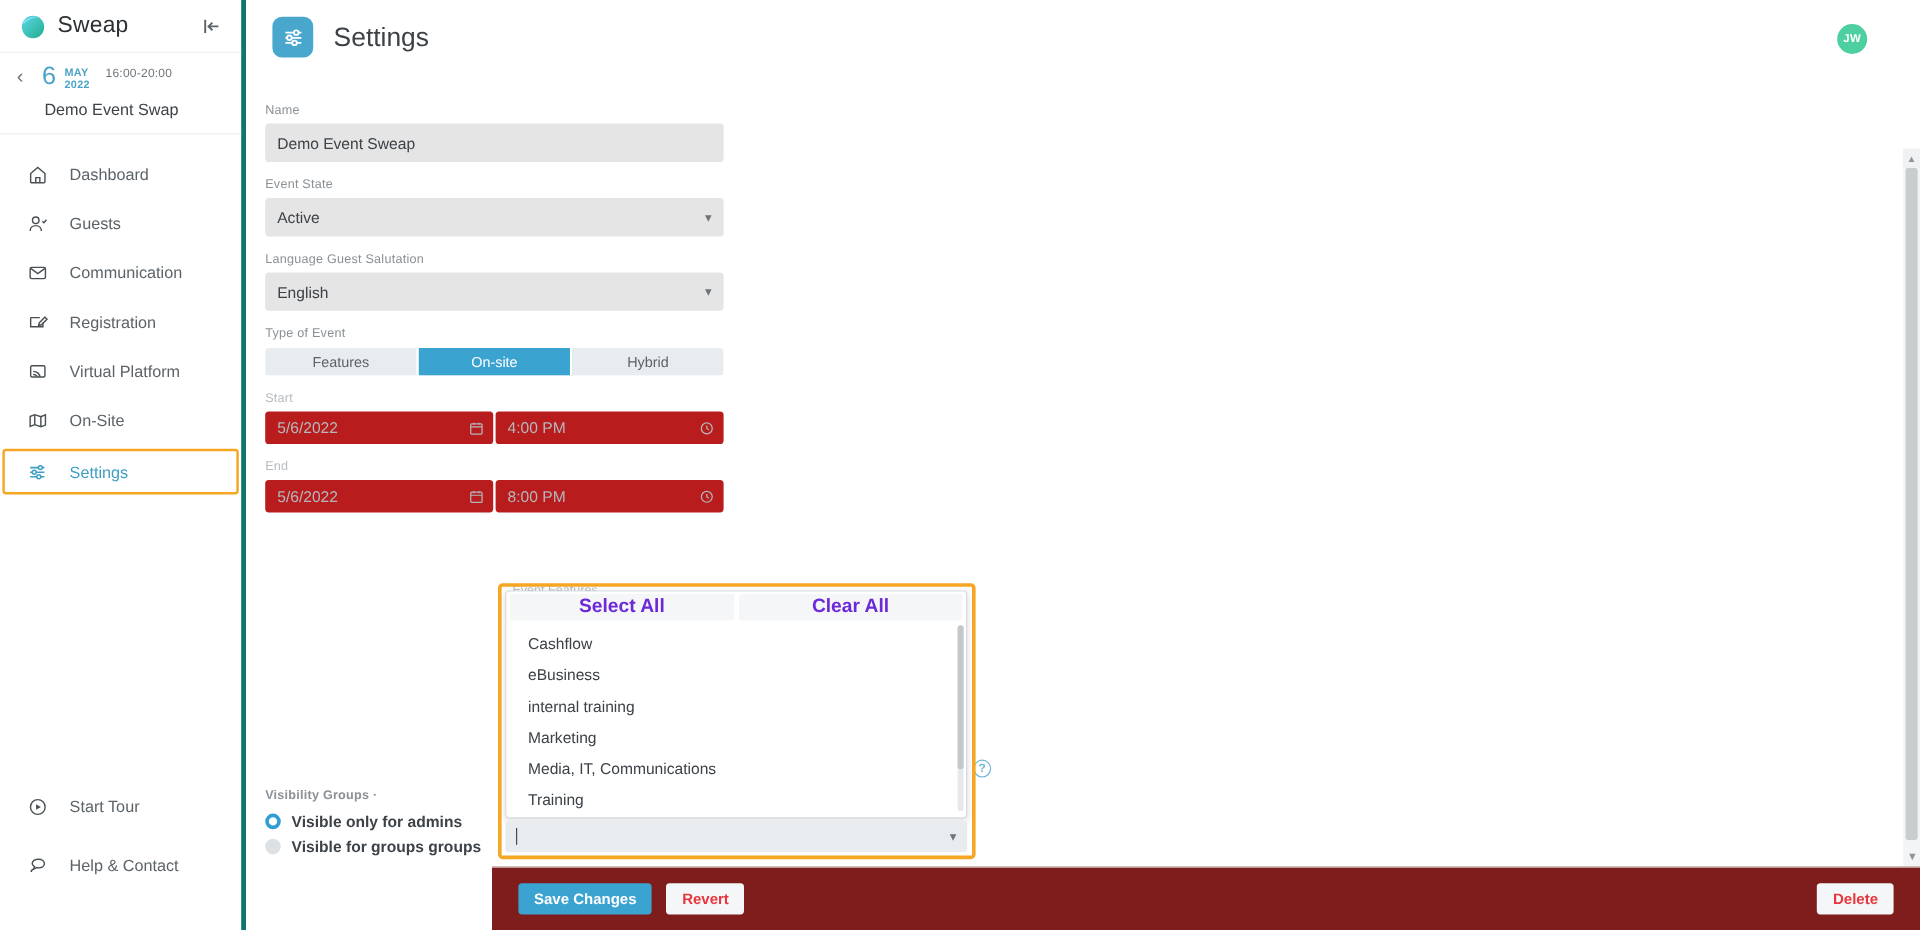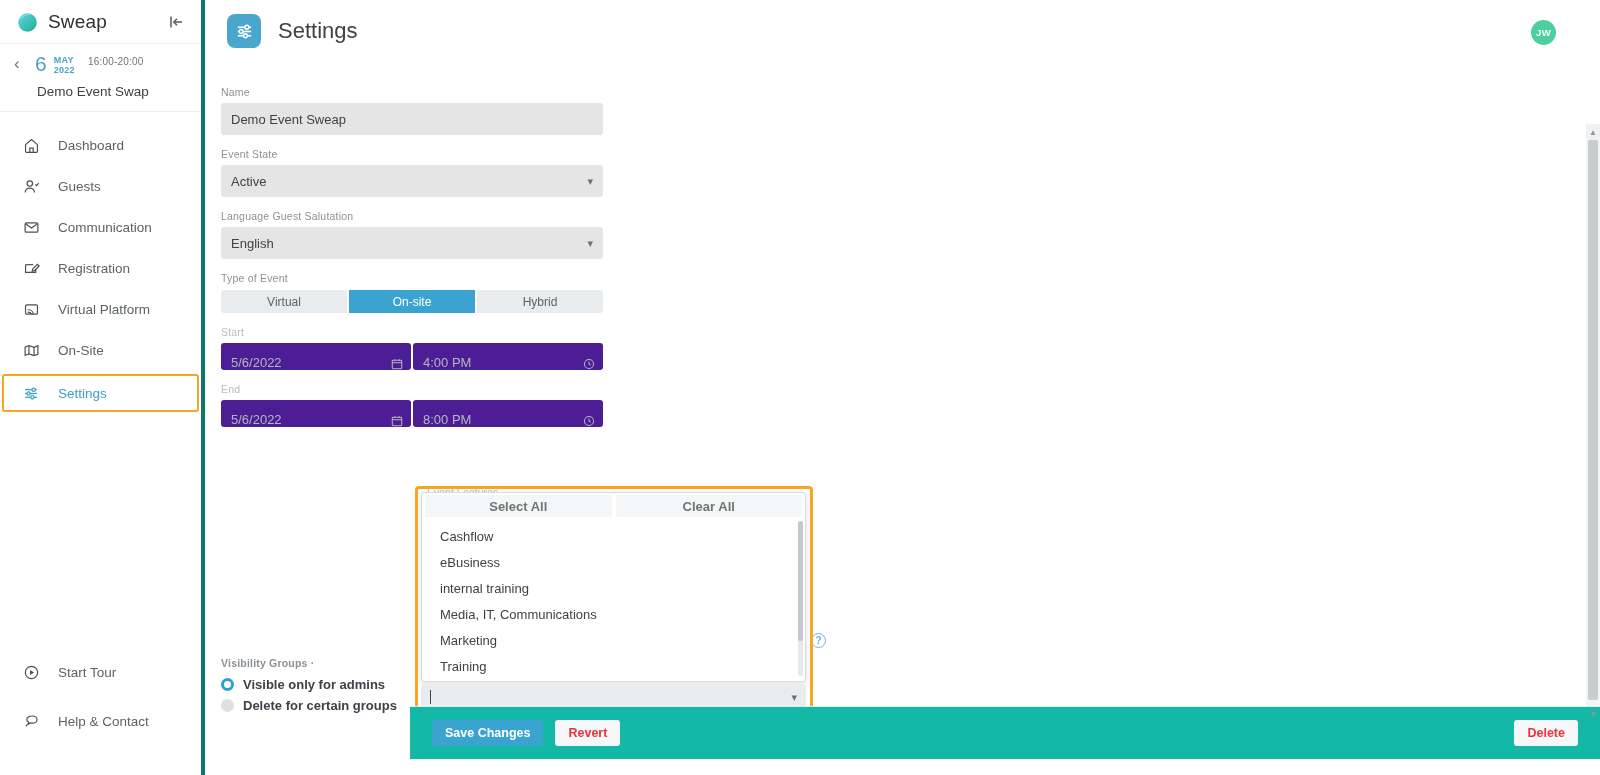--- a/index.html
+++ b/index.html
@@ -356,7 +356,7 @@
           <div class="f-label">Type of Event</div>
         </div>
         <div class="seg mb">
-          <div class="seg-btn">Virtual</div>
+          <div class="seg-btn">Features</div>
           <div class="seg-btn on">On-site</div>
           <div class="seg-btn">Hybrid</div>
         </div>

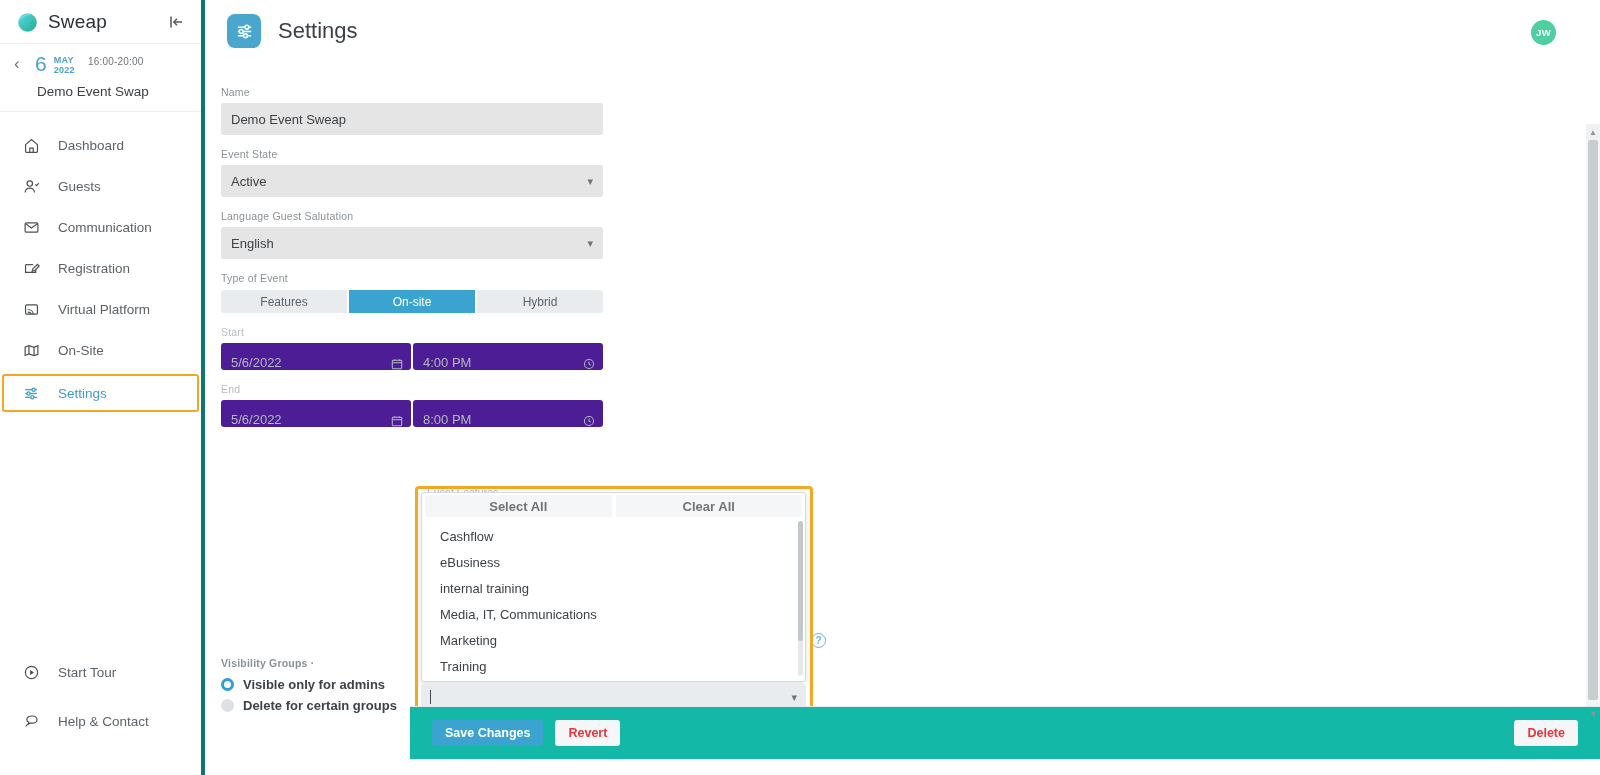--- a/index.html
+++ b/index.html
@@ -97,8 +97,8 @@
 
   .dtrow { display: flex; width: 382px; margin-left: 6px; gap: 2px; }
   .dt {
-    flex: 1; height: 27px; background: #4c1d95; border-radius: 3px;
-    display: flex; align-items: flex-end; padding: 0 8px 0 10px;
+    flex: 1; height: 27px; background: #b91c1c; border-radius: 3px;
+    display: flex; align-items: center; padding: 0 8px 0 10px;
     font-size: 13px; color: #b2b8bd; cursor: pointer;
   }
   .dt .gl { margin-left: auto; color: #b2b8bd; font-size: 12px; display: flex; }

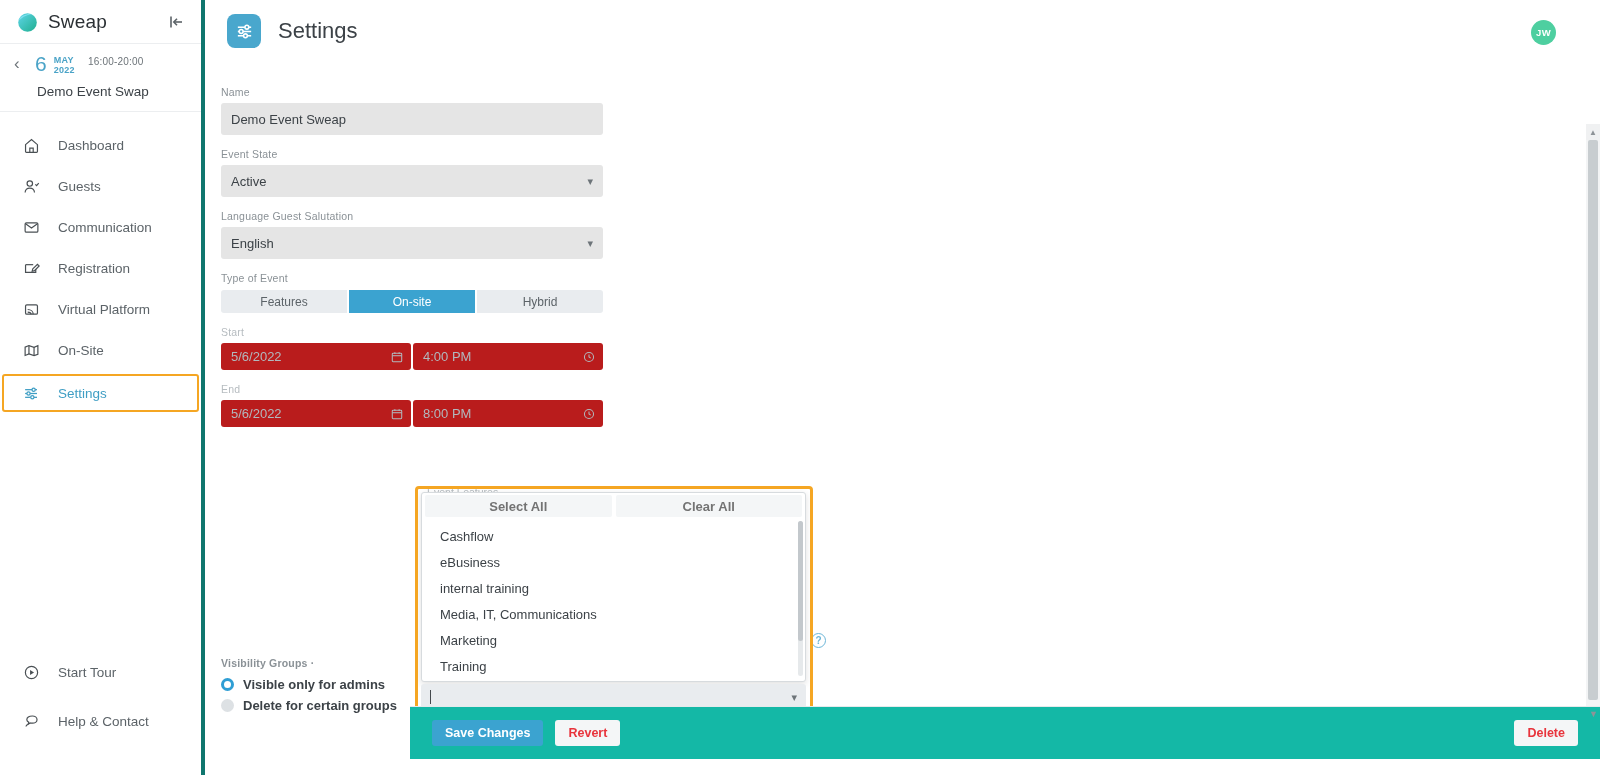--- a/index.html
+++ b/index.html
@@ -115,7 +115,7 @@
   }
   .dd-actions { display: flex; height: 24px; padding: 2px 3px 0 3px; gap: 4px; }
   .dd-act {
-    flex: 1; background: #f4f6f7; color: #737373; font-size: 13px; font-weight: 700;
+    flex: 1; background: #f4f6f7; color: #6d28d9; font-size: 16px; font-weight: 700;
     display: flex; align-items: center; justify-content: center; cursor: pointer; border-radius: 2px;
   }
   .dd-list { padding-top: 6px; }

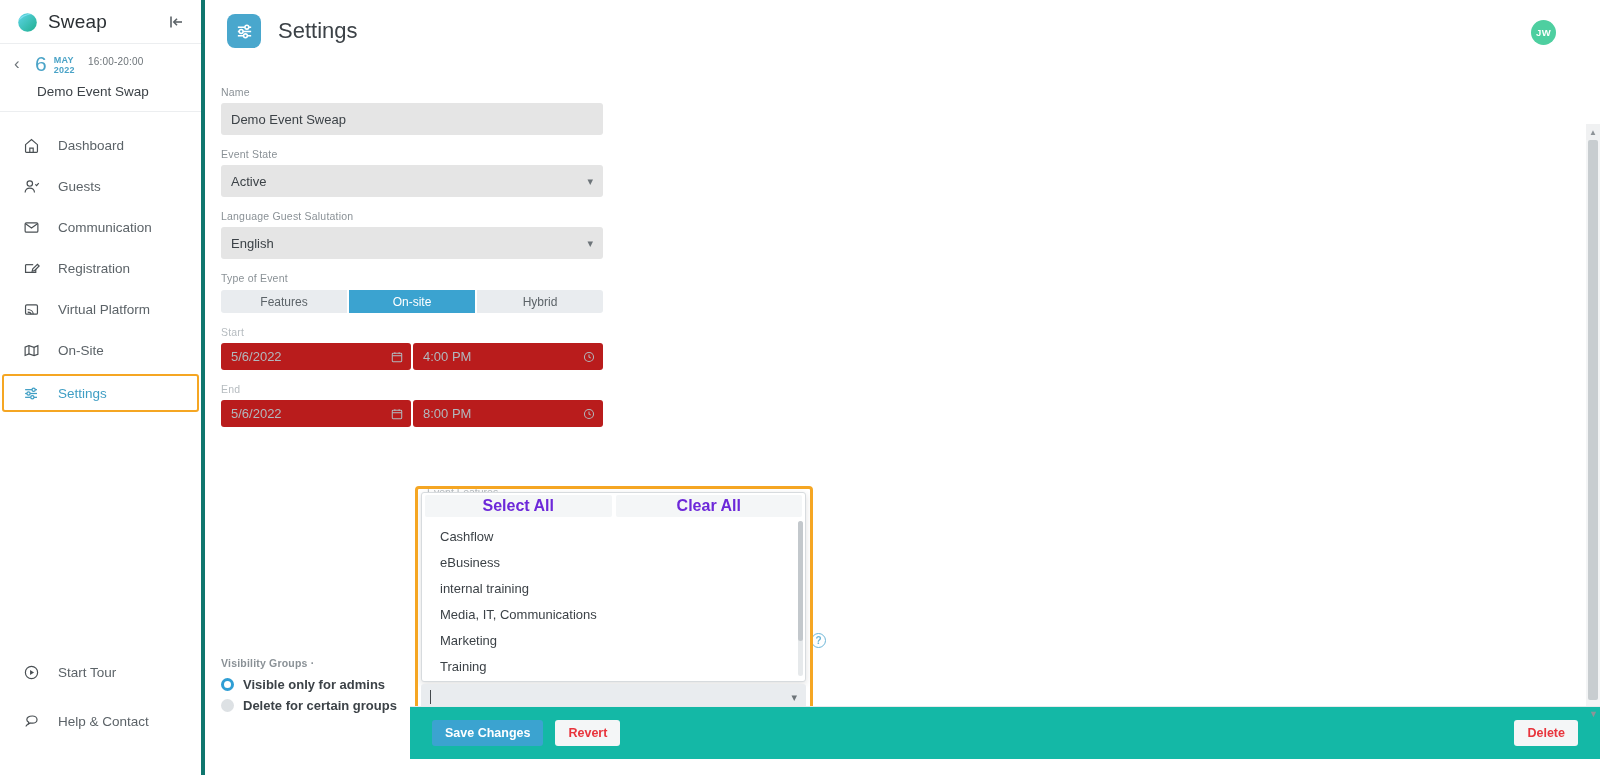--- a/index.html
+++ b/index.html
@@ -439,8 +439,8 @@
           <div class="dd-item">Cashflow</div>
           <div class="dd-item">eBusiness</div>
           <div class="dd-item">internal training</div>
+          <div class="dd-item">Marketing</div>
           <div class="dd-item">Media, IT, Communications</div>
-          <div class="dd-item">Marketing</div>
           <div class="dd-item">Training</div>
         </div>
         <div class="dd-scrollbar">

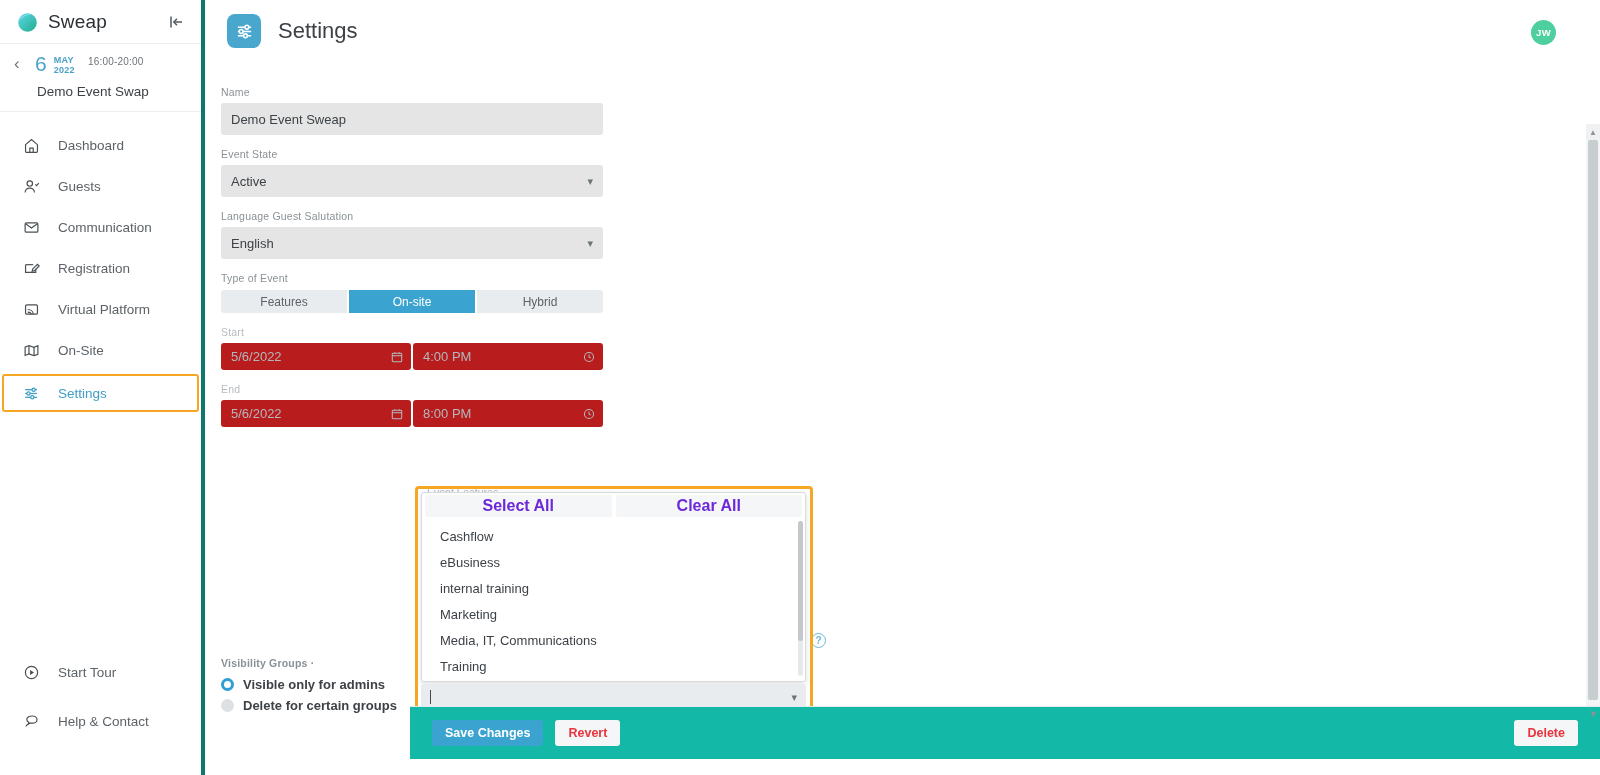--- a/index.html
+++ b/index.html
@@ -423,7 +423,7 @@
           </div>
           <div class="radio-row">
             <span class="radio"></span>
-            <span class="radio-lbl">Delete for certain groups</span>
+            <span class="radio-lbl">Visible for groups groups</span>
           </div>
         </div>
       </div>

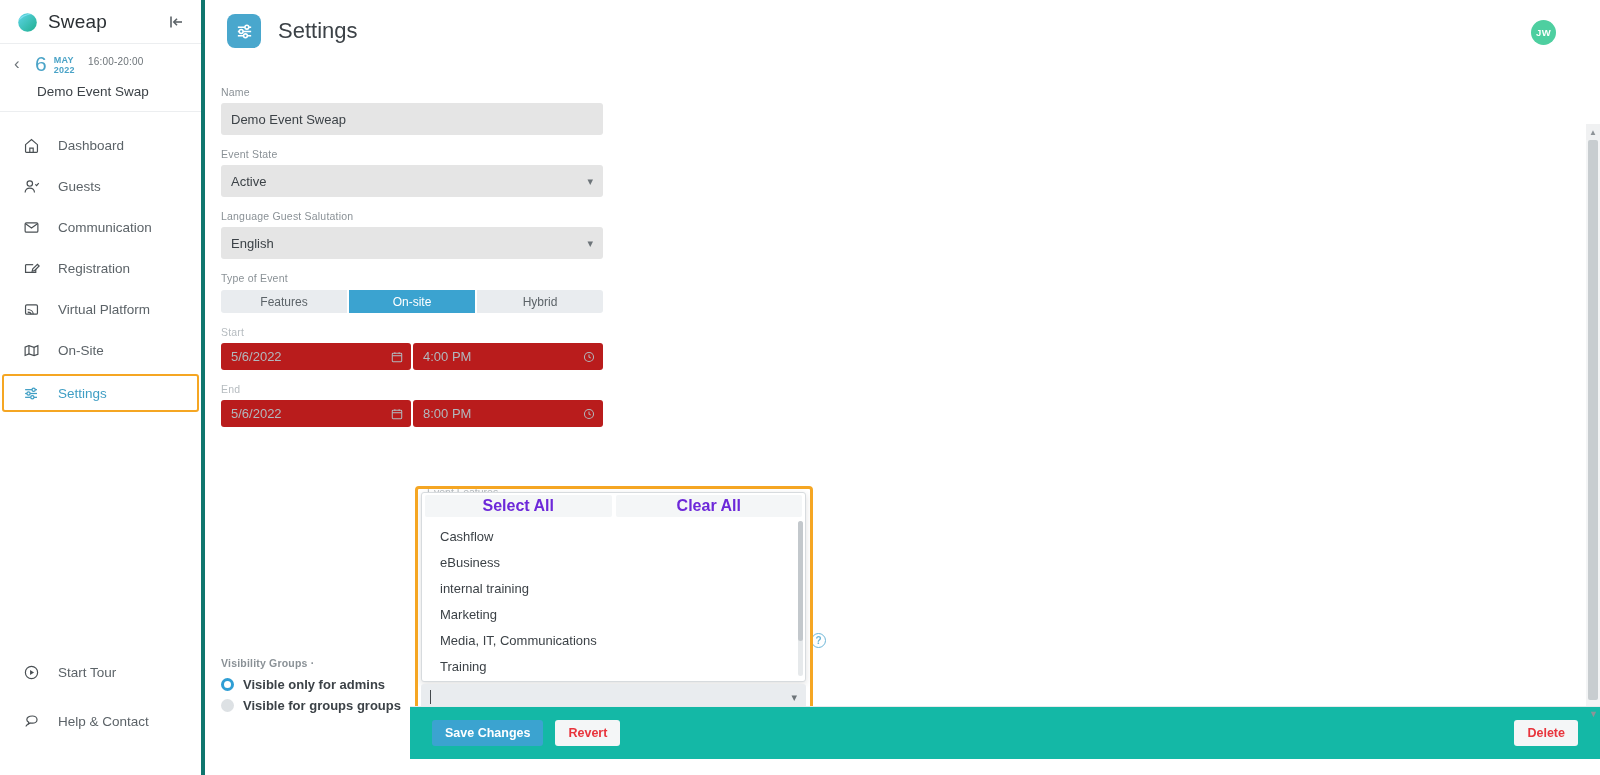--- a/index.html
+++ b/index.html
@@ -150,8 +150,8 @@
   .radio-lbl { font-size: 13px; color: #3c4247; }
 
   .bottombar {
-    position: absolute; left: 205px; right: 0; bottom: 16px; height: 53px;
-    background: #14b8a6; border-top: 1px solid #e6e9eb;
+    position: absolute; left: 205px; right: 0; bottom: 0; height: 53px;
+    background: #7f1d1d; border-top: 1px solid #e6e9eb;
     display: flex; align-items: center; padding: 0 22px 0 22px; z-index: 40;
   }
   .btn {

